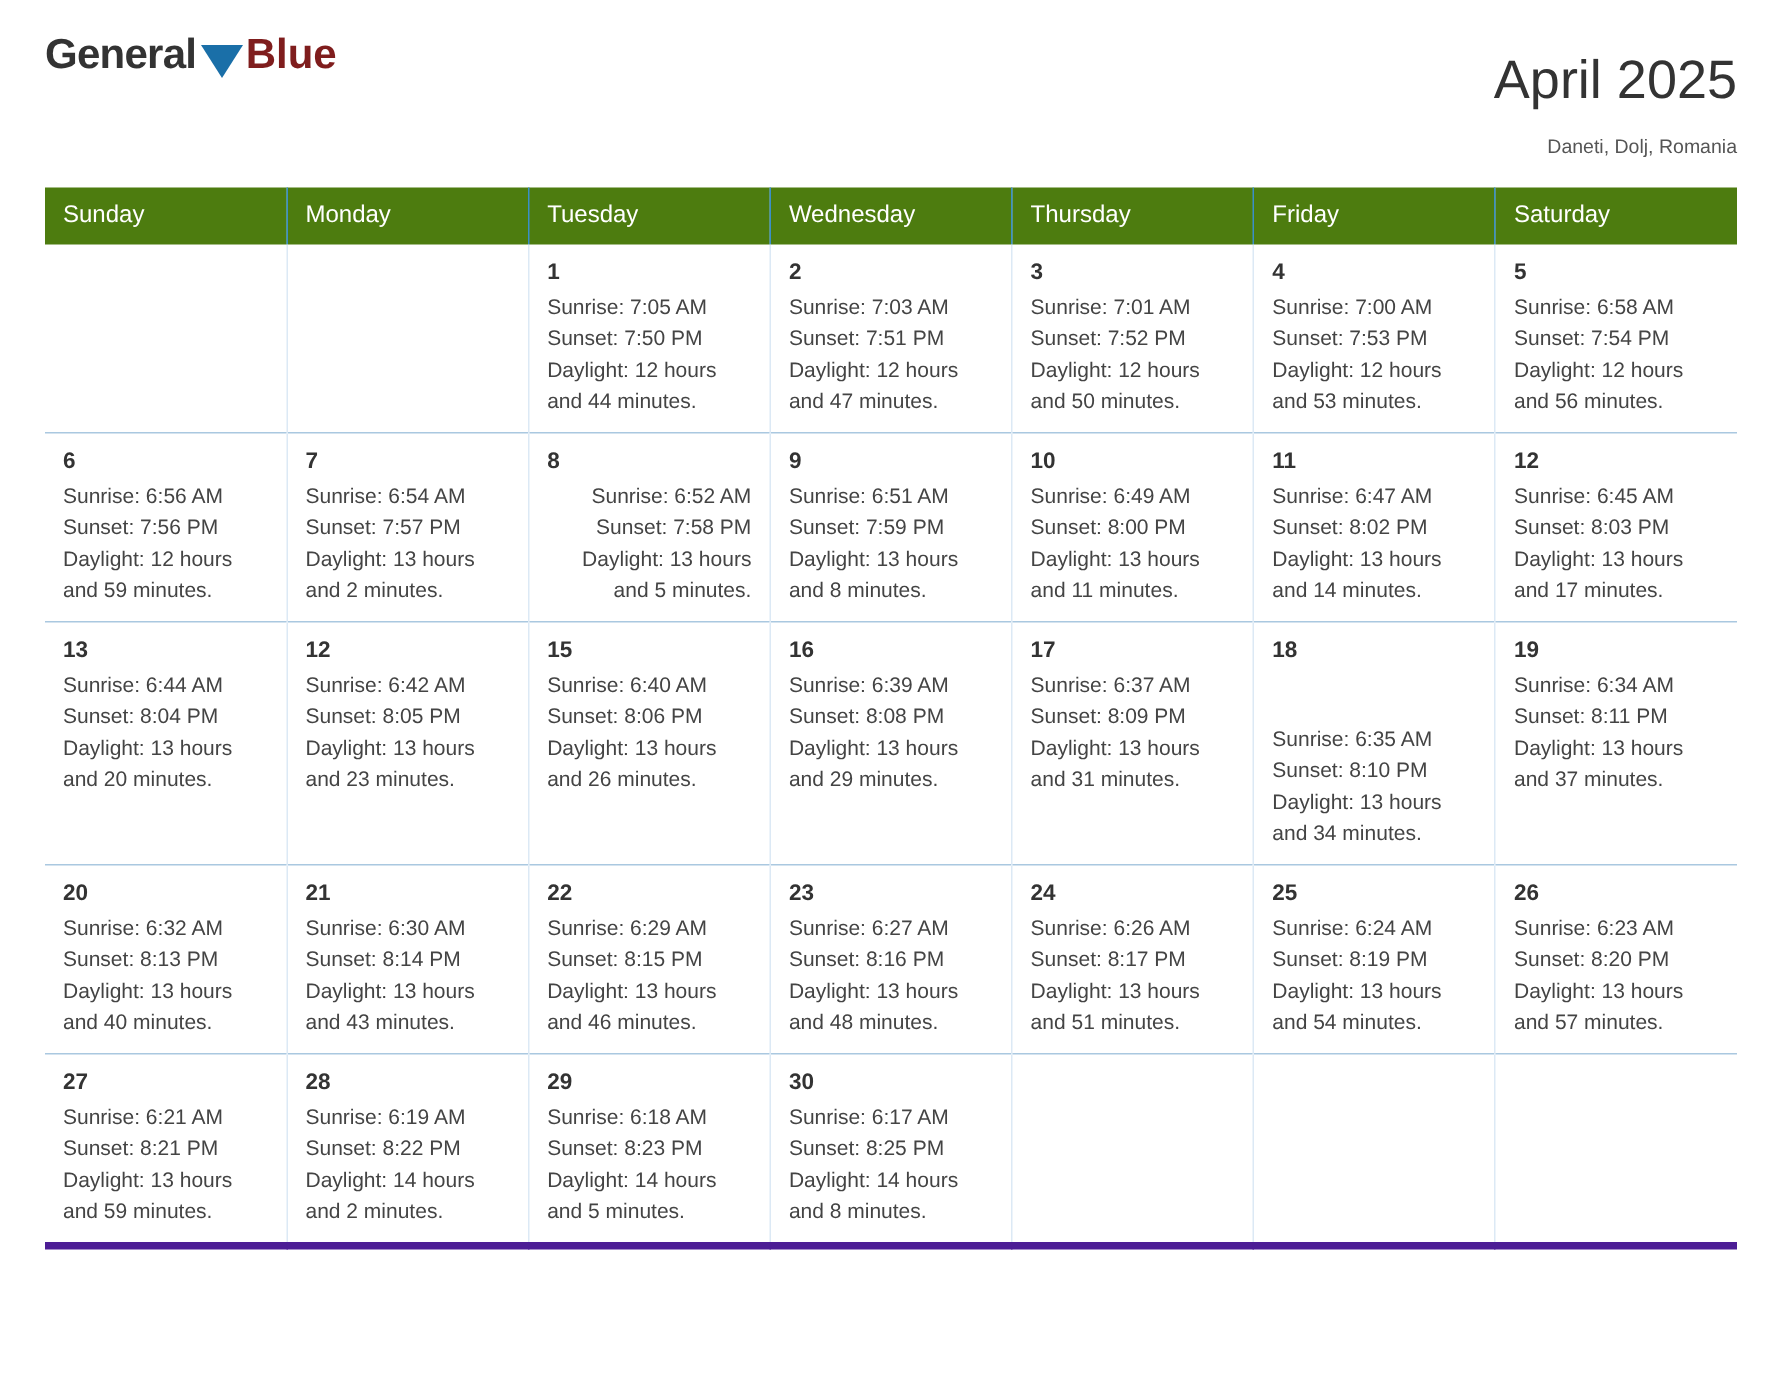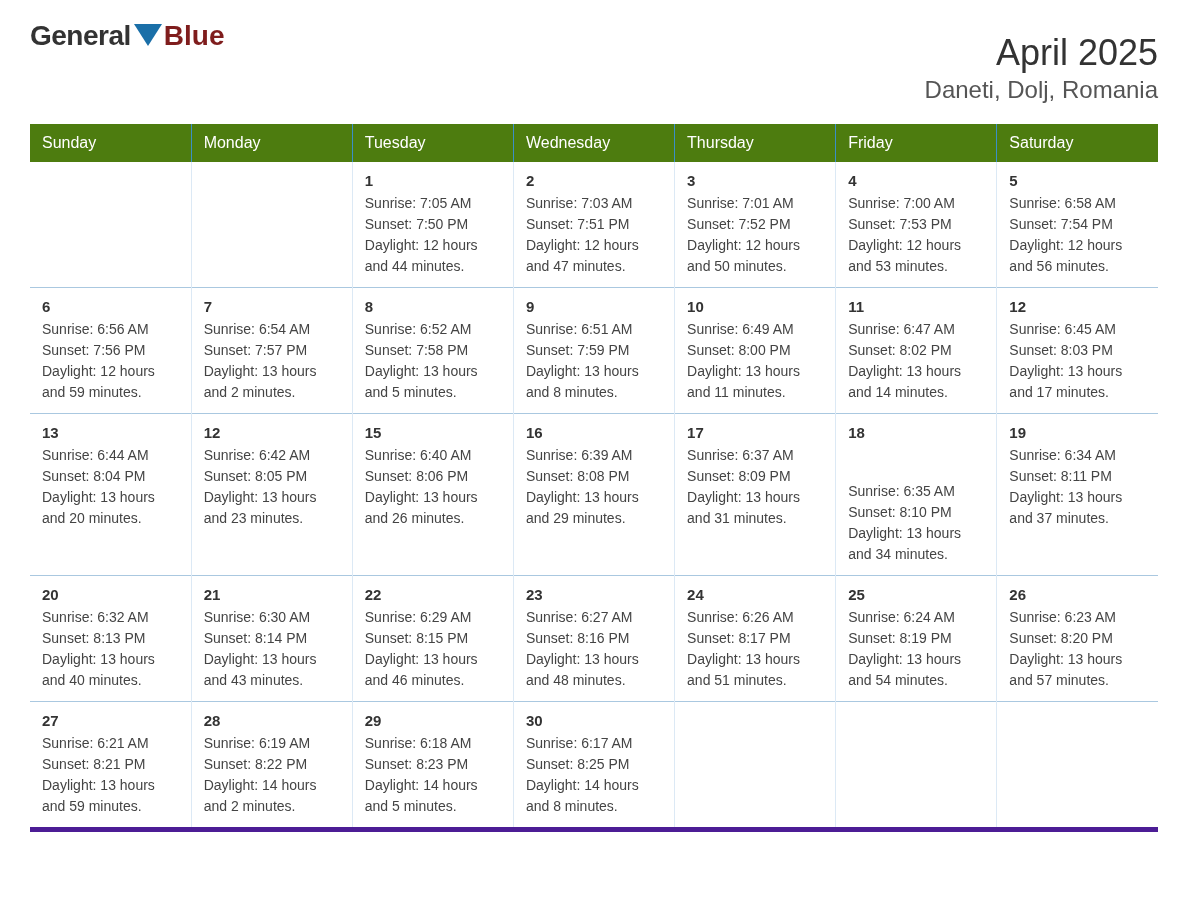--- a/index.html
+++ b/index.html
@@ -23,7 +23,7 @@
     }
     .logo-top {
       display: flex;
-      align-items: flex-start;
+      align-items: flex-end;
     }
     .logo-general {
       font-size: 28px;

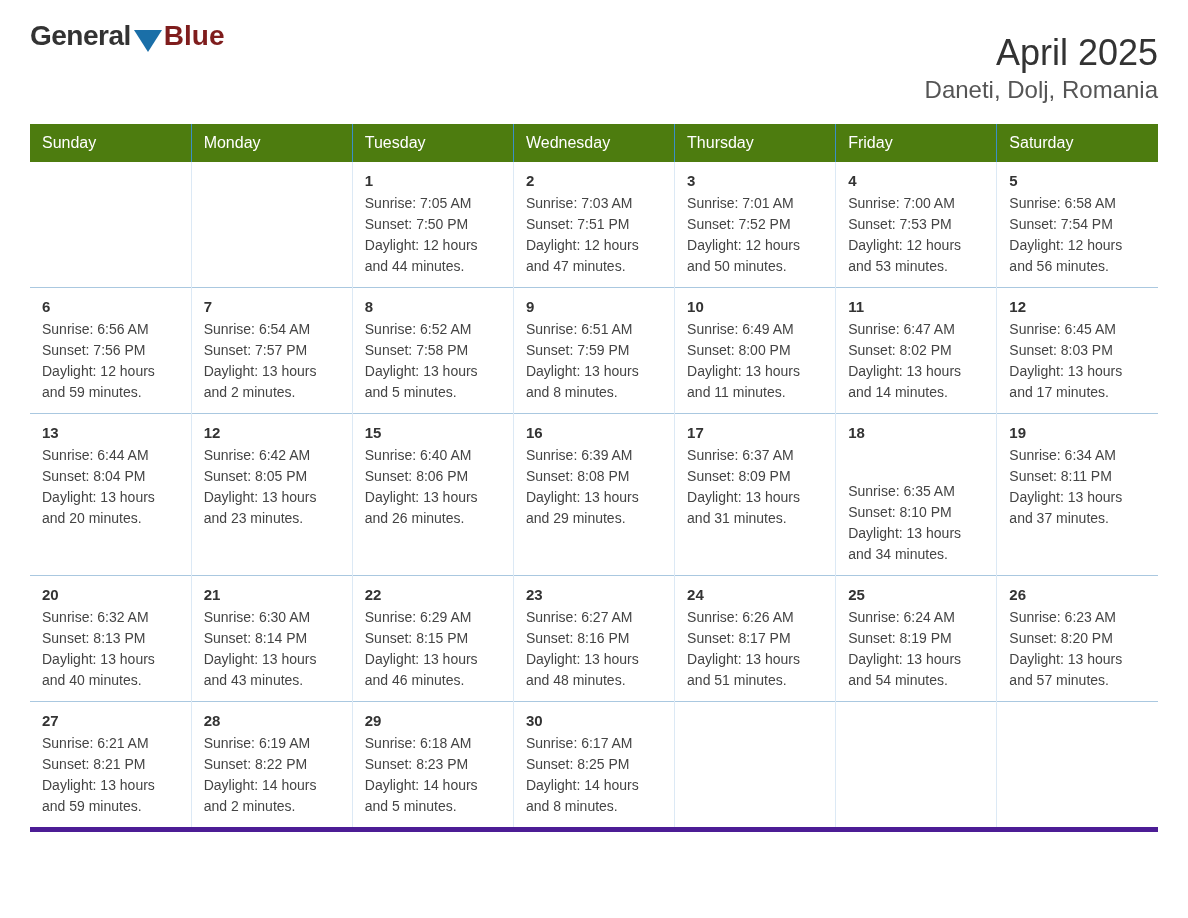--- a/index.html
+++ b/index.html
@@ -56,9 +56,9 @@
       margin-top: 12px;
     }
     .location {
-      font-size: 24px;
+      font-size: 13px;
       color: #555;
-      margin-top: 2px;
+      margin-top: 16px;
     }
     table {
       width: 100%;

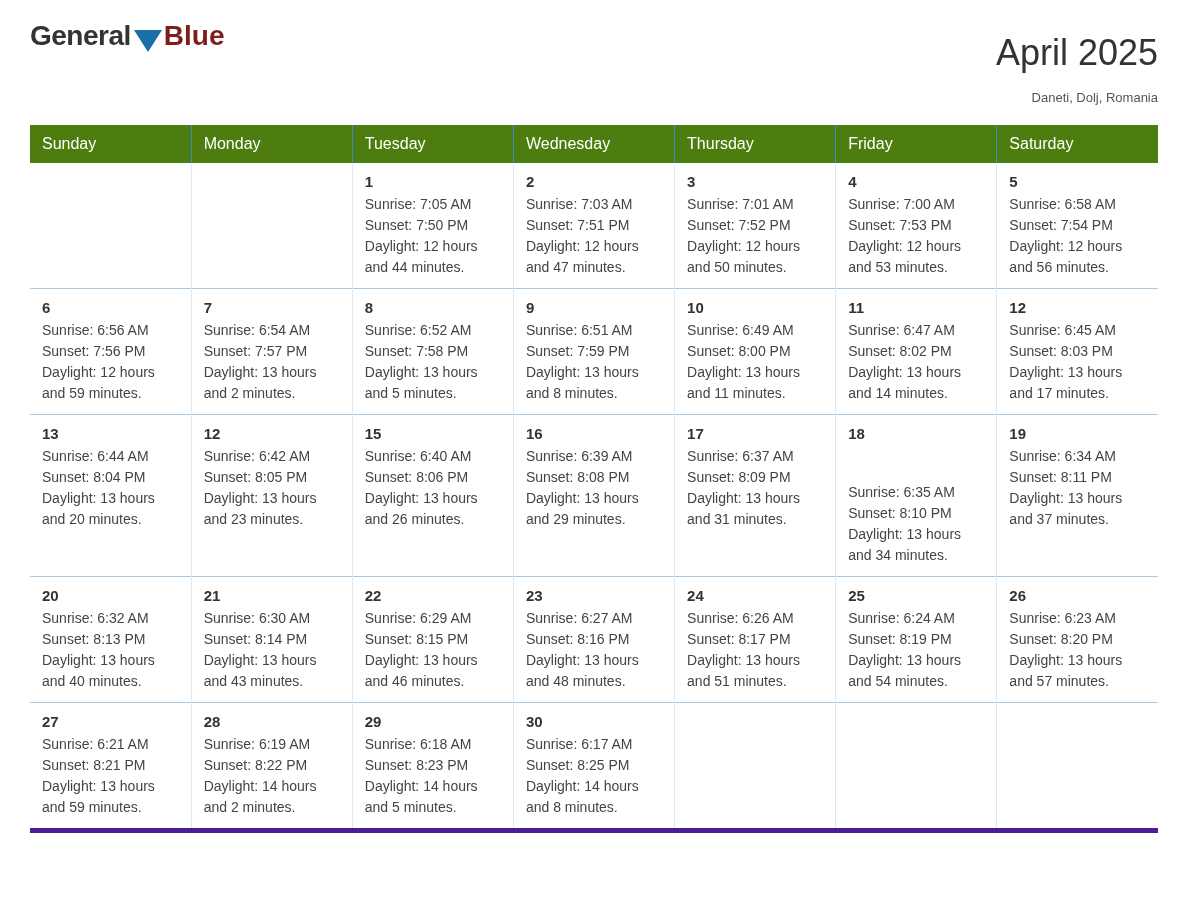--- a/index.html
+++ b/index.html
@@ -195,7 +195,7 @@
         </td>
         <td>
           <span class="day-number">8</span>
-          <div class="day-info" style="white-space: pre-line;">Sunrise: 6:52 AM
+          <div class="day-info" style="white-space: pre-line; text-align: right;">Sunrise: 6:52 AM
 Sunset: 7:58 PM
 Daylight: 13 hours
 and 5 minutes.</div>

